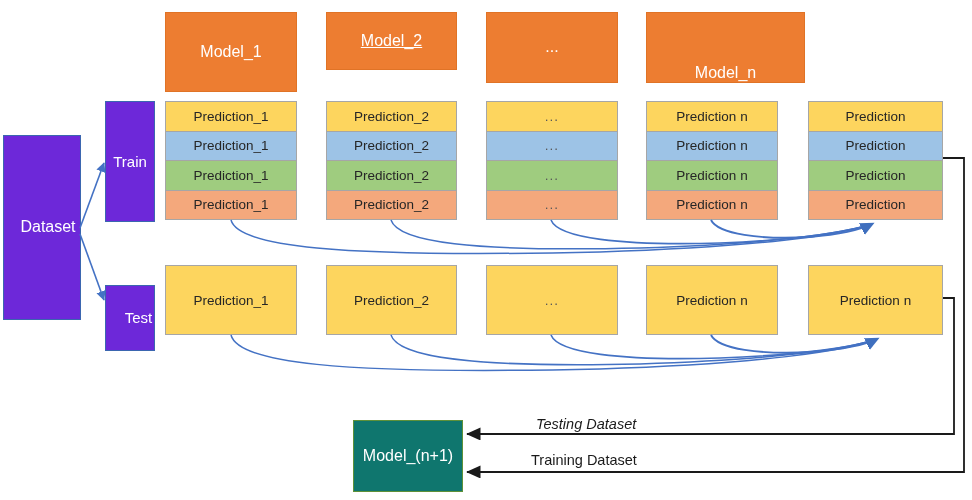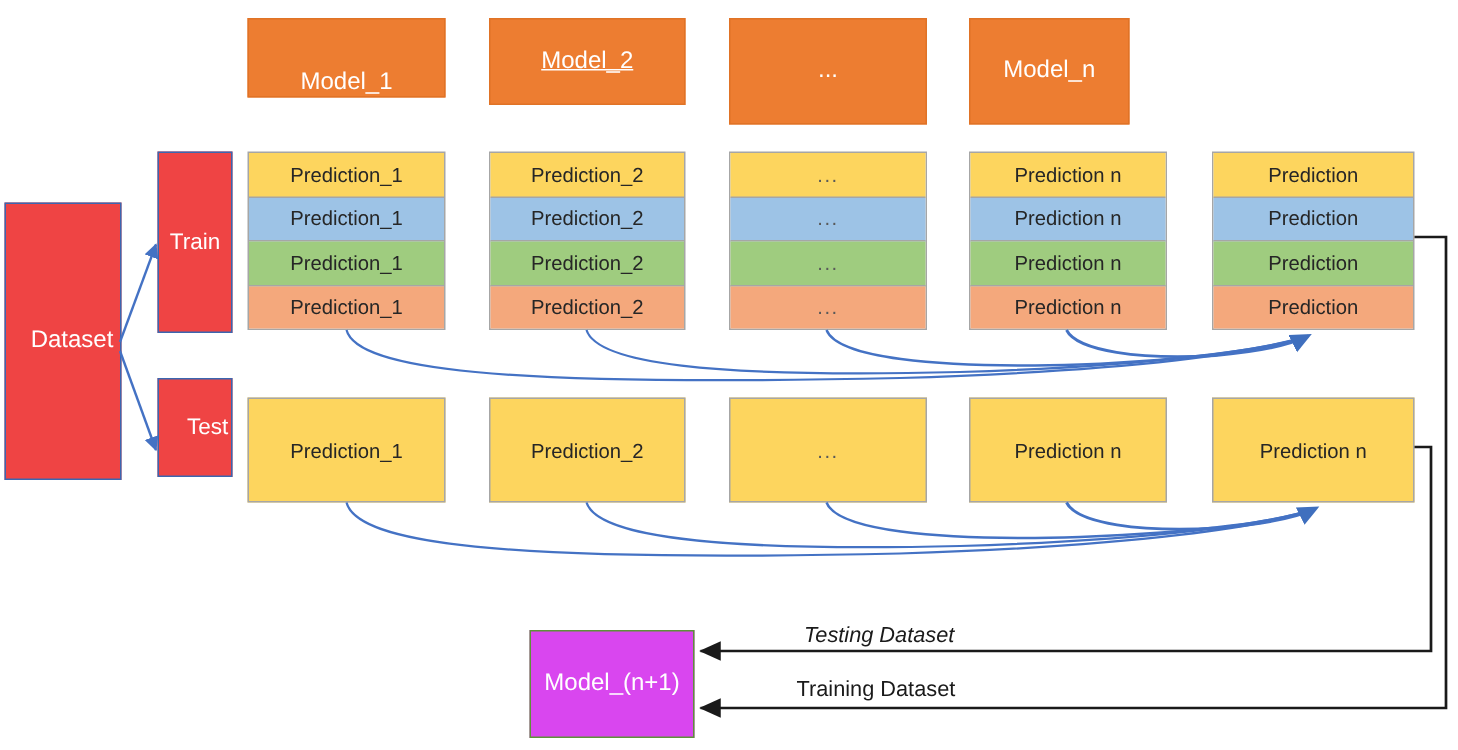--- a/index.html
+++ b/index.html
@@ -119,7 +119,7 @@
     <span>Test</span>
   </div>
 
-  <div class="box orange-box" style="left:165px; top:12px; width:132px; height:53px;align-items:flex-end;">
+  <div class="box orange-box" style="left:165px; top:12px; width:132px; height:80px;">
     <span>Model_1</span>
   </div>
   <div class="box orange-box" style="left:326px; top:12px; width:131px; height:58px;text-decoration:underline;">

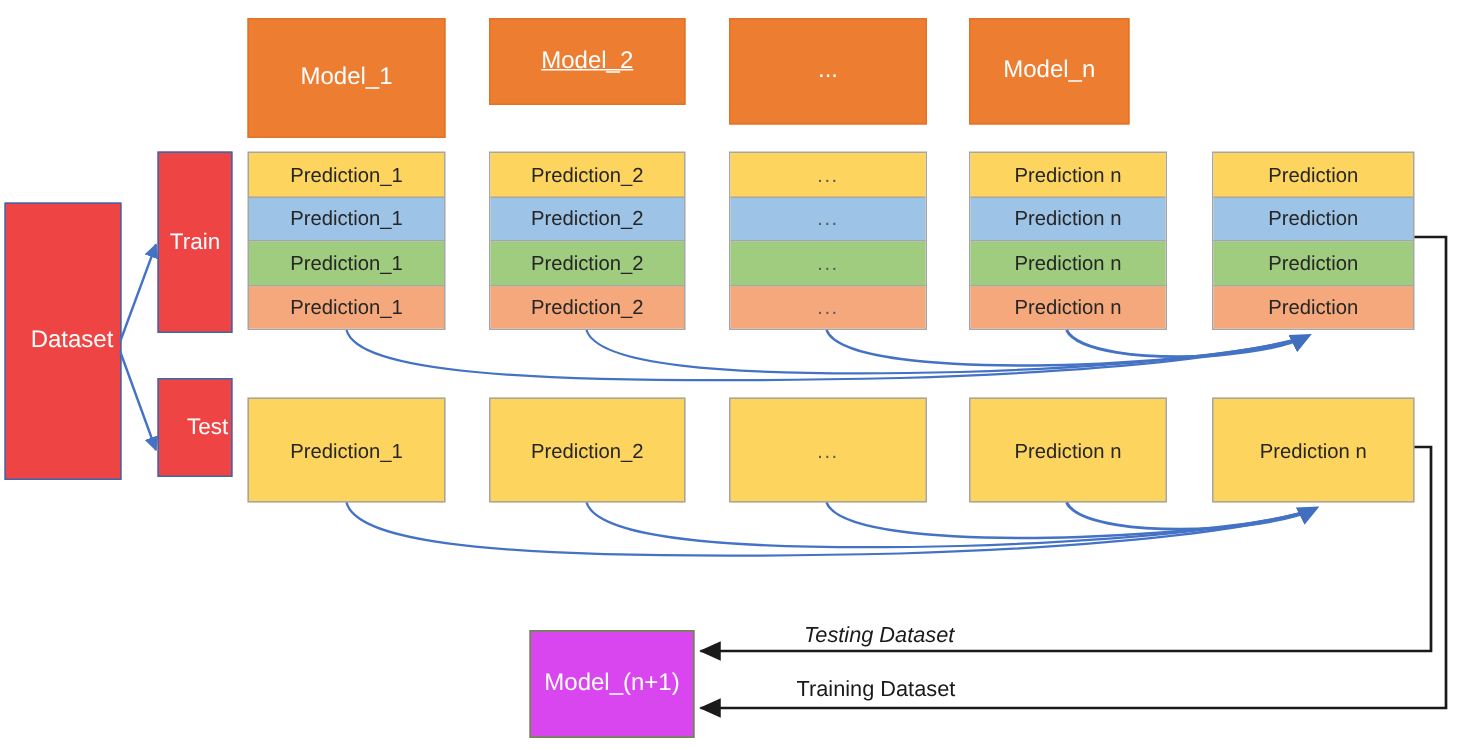--- a/index.html
+++ b/index.html
@@ -128,7 +128,7 @@
   <div class="box orange-box" style="left:486px; top:12px; width:132px; height:71px;">
     <span>...</span>
   </div>
-  <div class="box orange-box" style="left:646px; top:12px; width:107px; height:71px;">
+  <div class="box orange-box" style="left:646px; top:12px; width:159px; height:71px;align-items:flex-end;">
     <span>Model_n</span>
   </div>
 

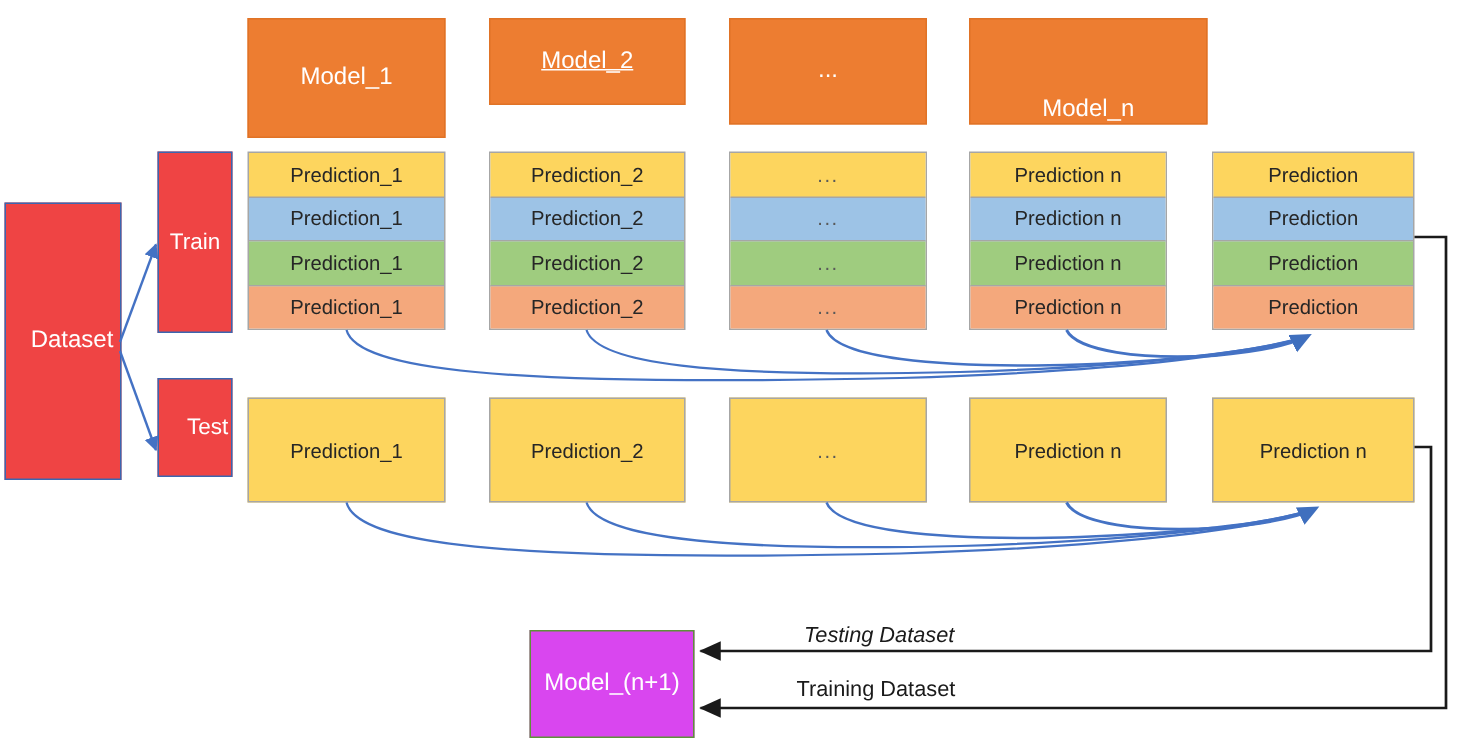--- a/index.html
+++ b/index.html
@@ -31,7 +31,7 @@
     line-height: 1.15;
   }
   .blue-box {
-    background: #ef4444;
+    background: #6d28d9;
     border: 1px solid #3b66b0;
     color: #ffffff;
     font-size: 15px;

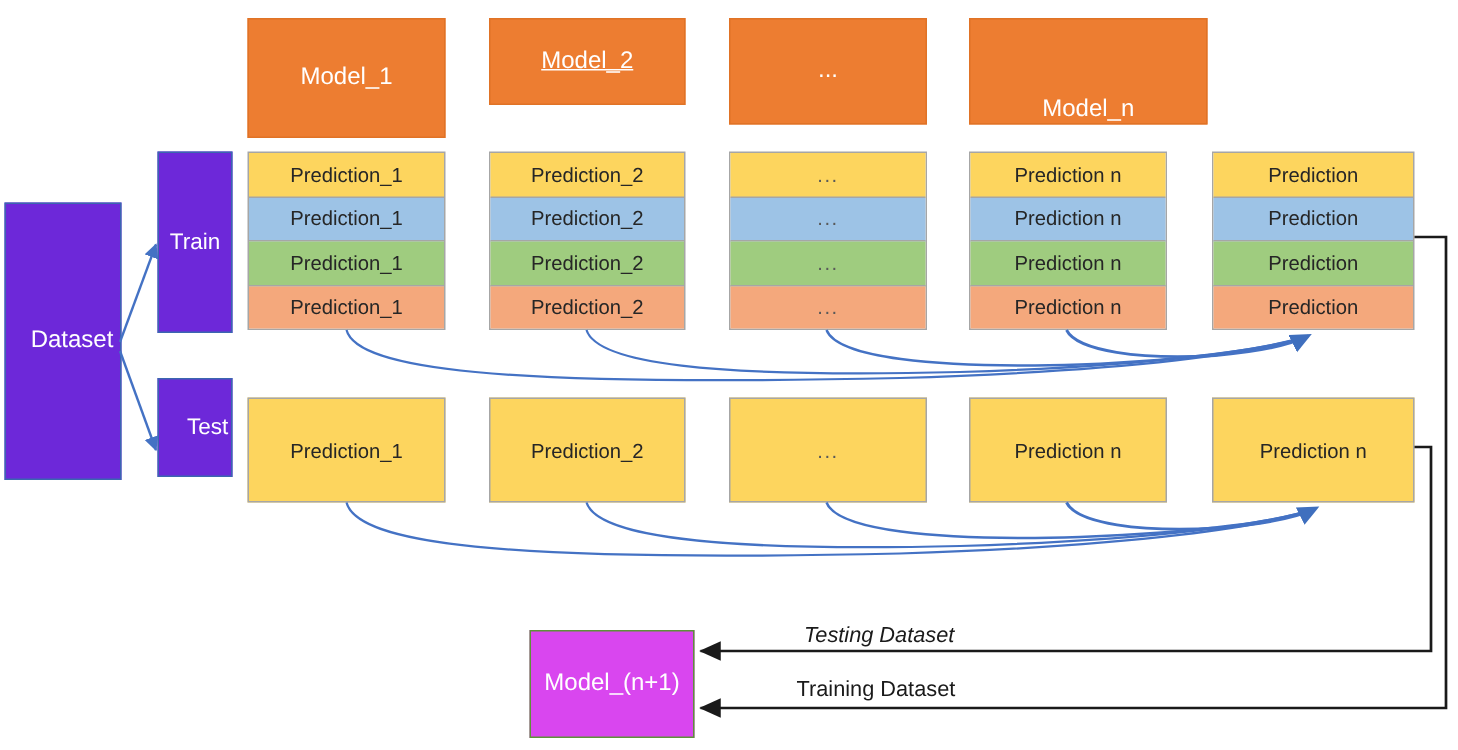--- a/index.html
+++ b/index.html
@@ -115,7 +115,7 @@
     <span>Train</span>
   </div>
 
-  <div class="box blue-box" style="left:105px; top:252px; width:50px; height:66px;padding-left:17px;">
+  <div class="box blue-box" style="left:105px; top:285px; width:50px; height:66px;padding-left:17px;">
     <span>Test</span>
   </div>
 

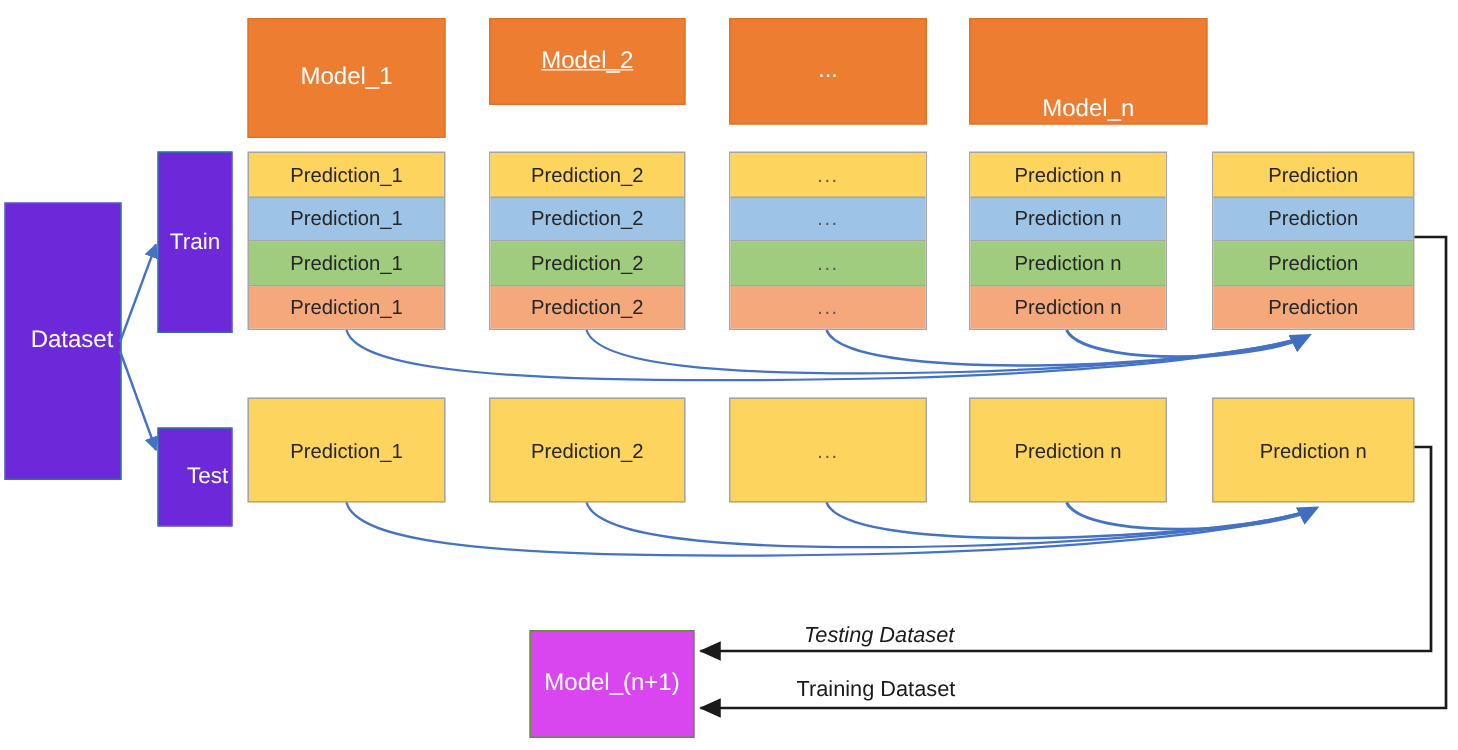--- a/index.html
+++ b/index.html
@@ -46,7 +46,7 @@
     font-size: 16px;
   }
   .green-box {
-    background: #d946ef;
+    background: #0f766e;
     border: 1px solid #5e9139;
     color: #ffffff;
     font-size: 16px;

